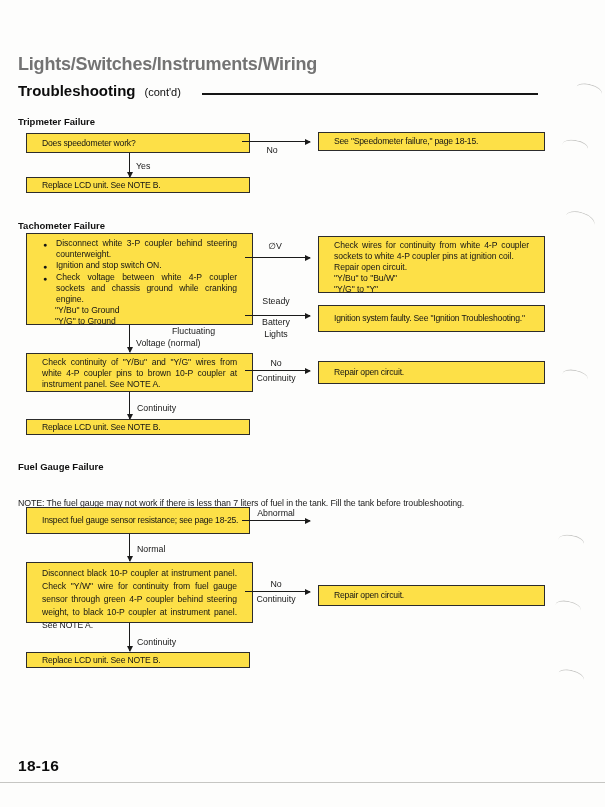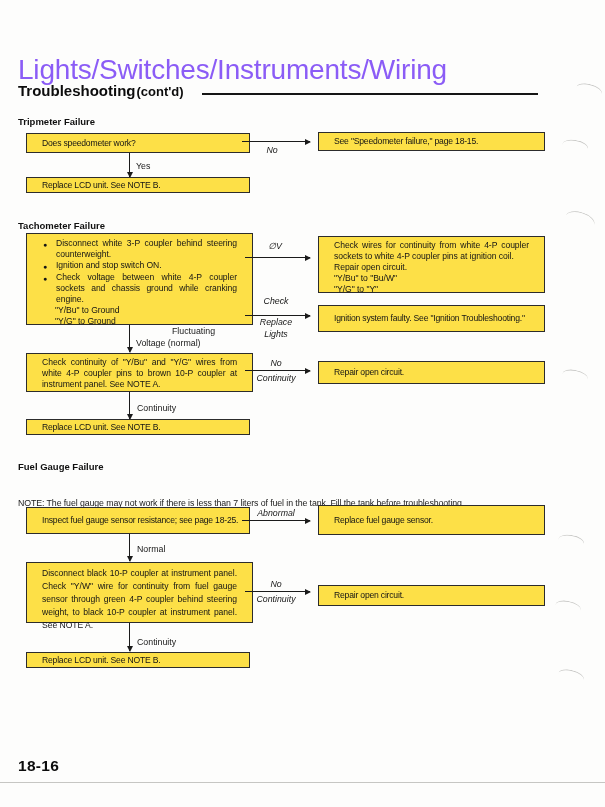--- a/index.html
+++ b/index.html
@@ -10,7 +10,7 @@
   }
   .doc-title {
     position:absolute; left:18px; top:54px;
-    font-size:28px; font-weight:normal; letter-spacing:-0.2px; color:#8b5cf6;
+    font-size:18px; font-weight:bold; letter-spacing:-0.2px; color:#737373;
     white-space:nowrap;
   }
   .doc-subtitle {

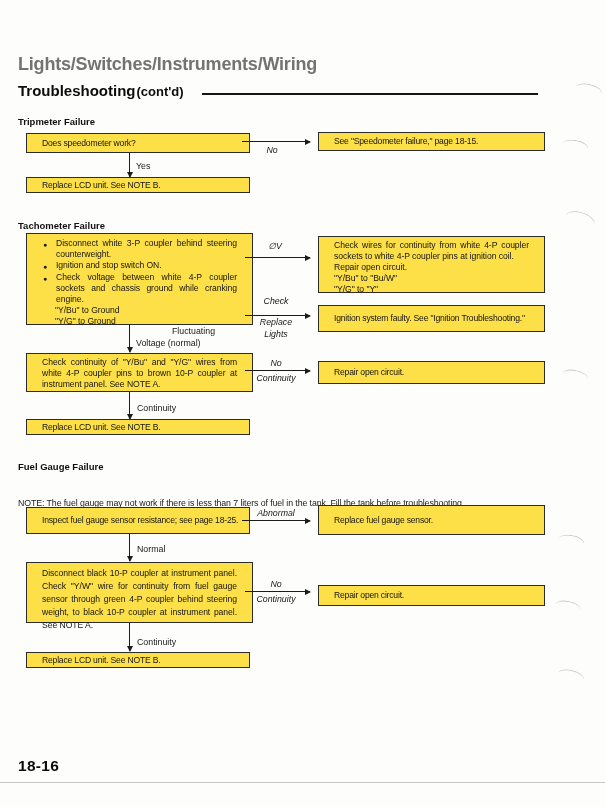--- a/index.html
+++ b/index.html
@@ -17,7 +17,7 @@
     position:absolute; left:18px; top:82px; white-space:nowrap;
     font-size:15px; font-weight:bold; color:#0c0c0c;
   }
-  .doc-subtitle .contd { font-size:13px; font-weight:bold; margin-left:1px; }
+  .doc-subtitle .contd { font-size:11px; font-weight:normal; margin-left:9px; }
   .subtitle-rule {
     position:absolute; left:202px; top:93px; width:336px; height:2px; background:#151515;
   }

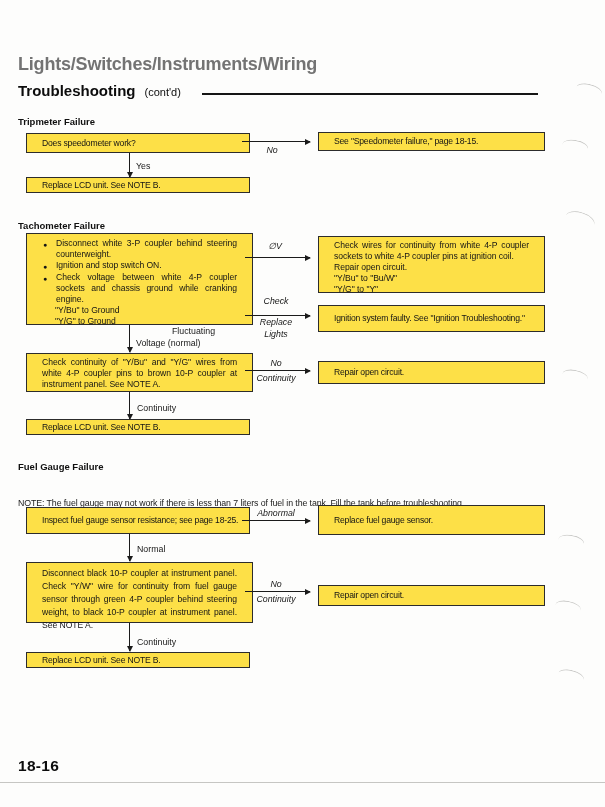--- a/index.html
+++ b/index.html
@@ -54,7 +54,7 @@
     border-top:6px solid #1b1b1b; border-left:3.2px solid transparent; border-right:3.2px solid transparent;
   }
   .lbl { position:absolute; font-size:8.8px; color:#181818; white-space:nowrap; }
-  .lbl.ctr { text-align:center;font-style:italic; }
+  .lbl.ctr { text-align:center; }
   .page-num {
     position:absolute; left:18px; top:757px;
     font-size:15.5px; font-weight:bold; letter-spacing:0.3px; color:#0c0c0c;

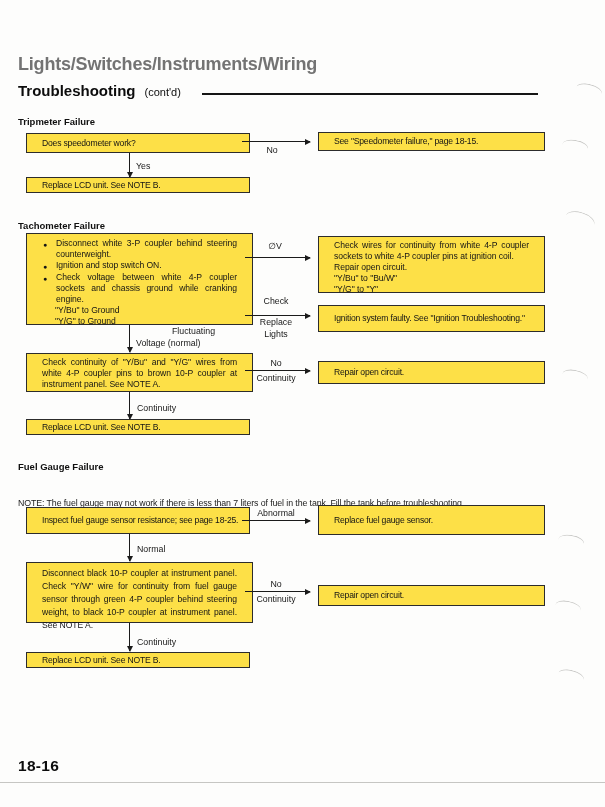--- a/index.html
+++ b/index.html
@@ -122,7 +122,7 @@
     <div>"Y/G" to "Y"</div>
   </div>
 
-  <div class="lbl ctr" style="left:250px; top:296px; width:52px;">Check</div>
+  <div class="lbl ctr" style="left:250px; top:296px; width:52px;">Steady</div>
   <div class="arrow-h" style="left:245px; top:315px; width:65px;"></div>
   <div class="lbl ctr" style="left:250px; top:317px; width:52px;">Replace</div>
   <div class="lbl ctr" style="left:250px; top:329px; width:52px;">Lights</div>

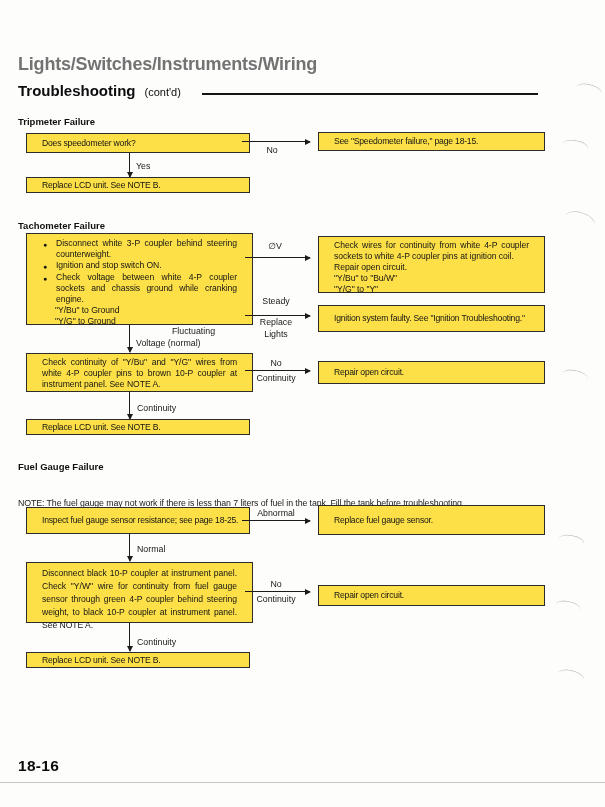--- a/index.html
+++ b/index.html
@@ -124,7 +124,7 @@
 
   <div class="lbl ctr" style="left:250px; top:296px; width:52px;">Steady</div>
   <div class="arrow-h" style="left:245px; top:315px; width:65px;"></div>
-  <div class="lbl ctr" style="left:250px; top:317px; width:52px;">Replace</div>
+  <div class="lbl ctr" style="left:250px; top:317px; width:52px;">Battery</div>
   <div class="lbl ctr" style="left:250px; top:329px; width:52px;">Lights</div>
   <div class="fbox center nowrap" style="left:310px; top:305px; width:227px; height:27px;">
     <span>Ignition system faulty. See "Ignition Troubleshooting."</span>

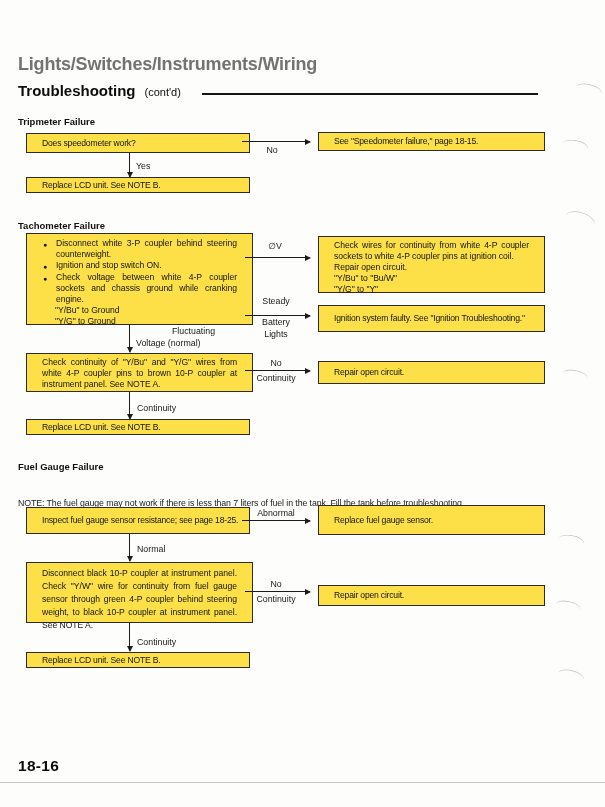--- a/index.html
+++ b/index.html
@@ -158,9 +158,6 @@
   </div>
   <div class="arrow-h" style="left:242px; top:520px; width:68px;"></div>
   <div class="lbl ctr" style="left:246px; top:508px; width:60px;">Abnormal</div>
-  <div class="fbox center nowrap" style="left:310px; top:505px; width:227px; height:30px;">
-    <span>Replace fuel gauge sensor.</span>
-  </div>
 
   <div class="arrow-v" style="left:129px; top:534px; height:27px;"></div>
   <div class="lbl" style="left:137px; top:544px;">Normal</div>

